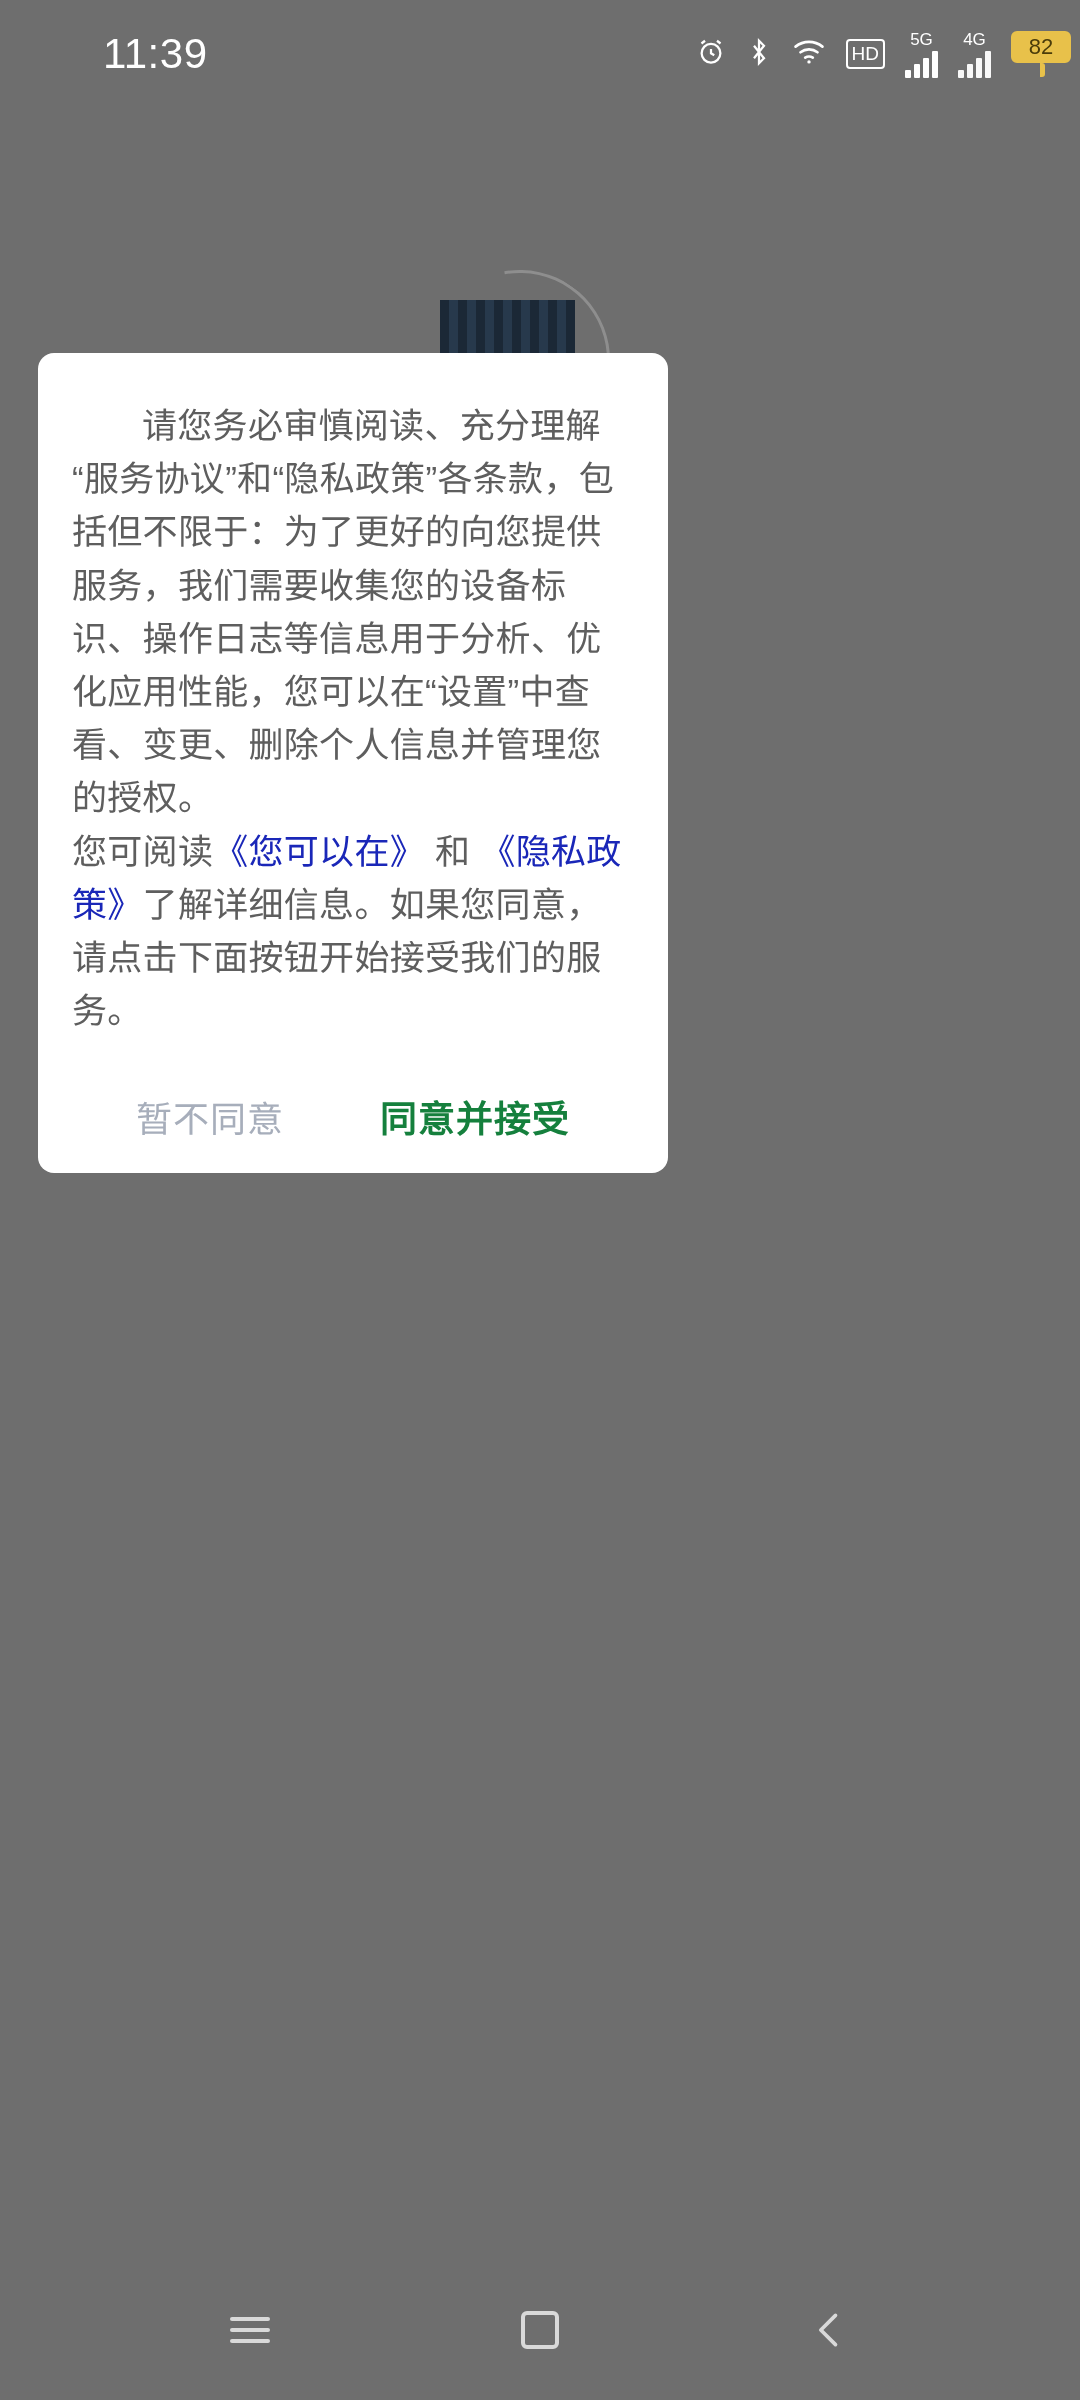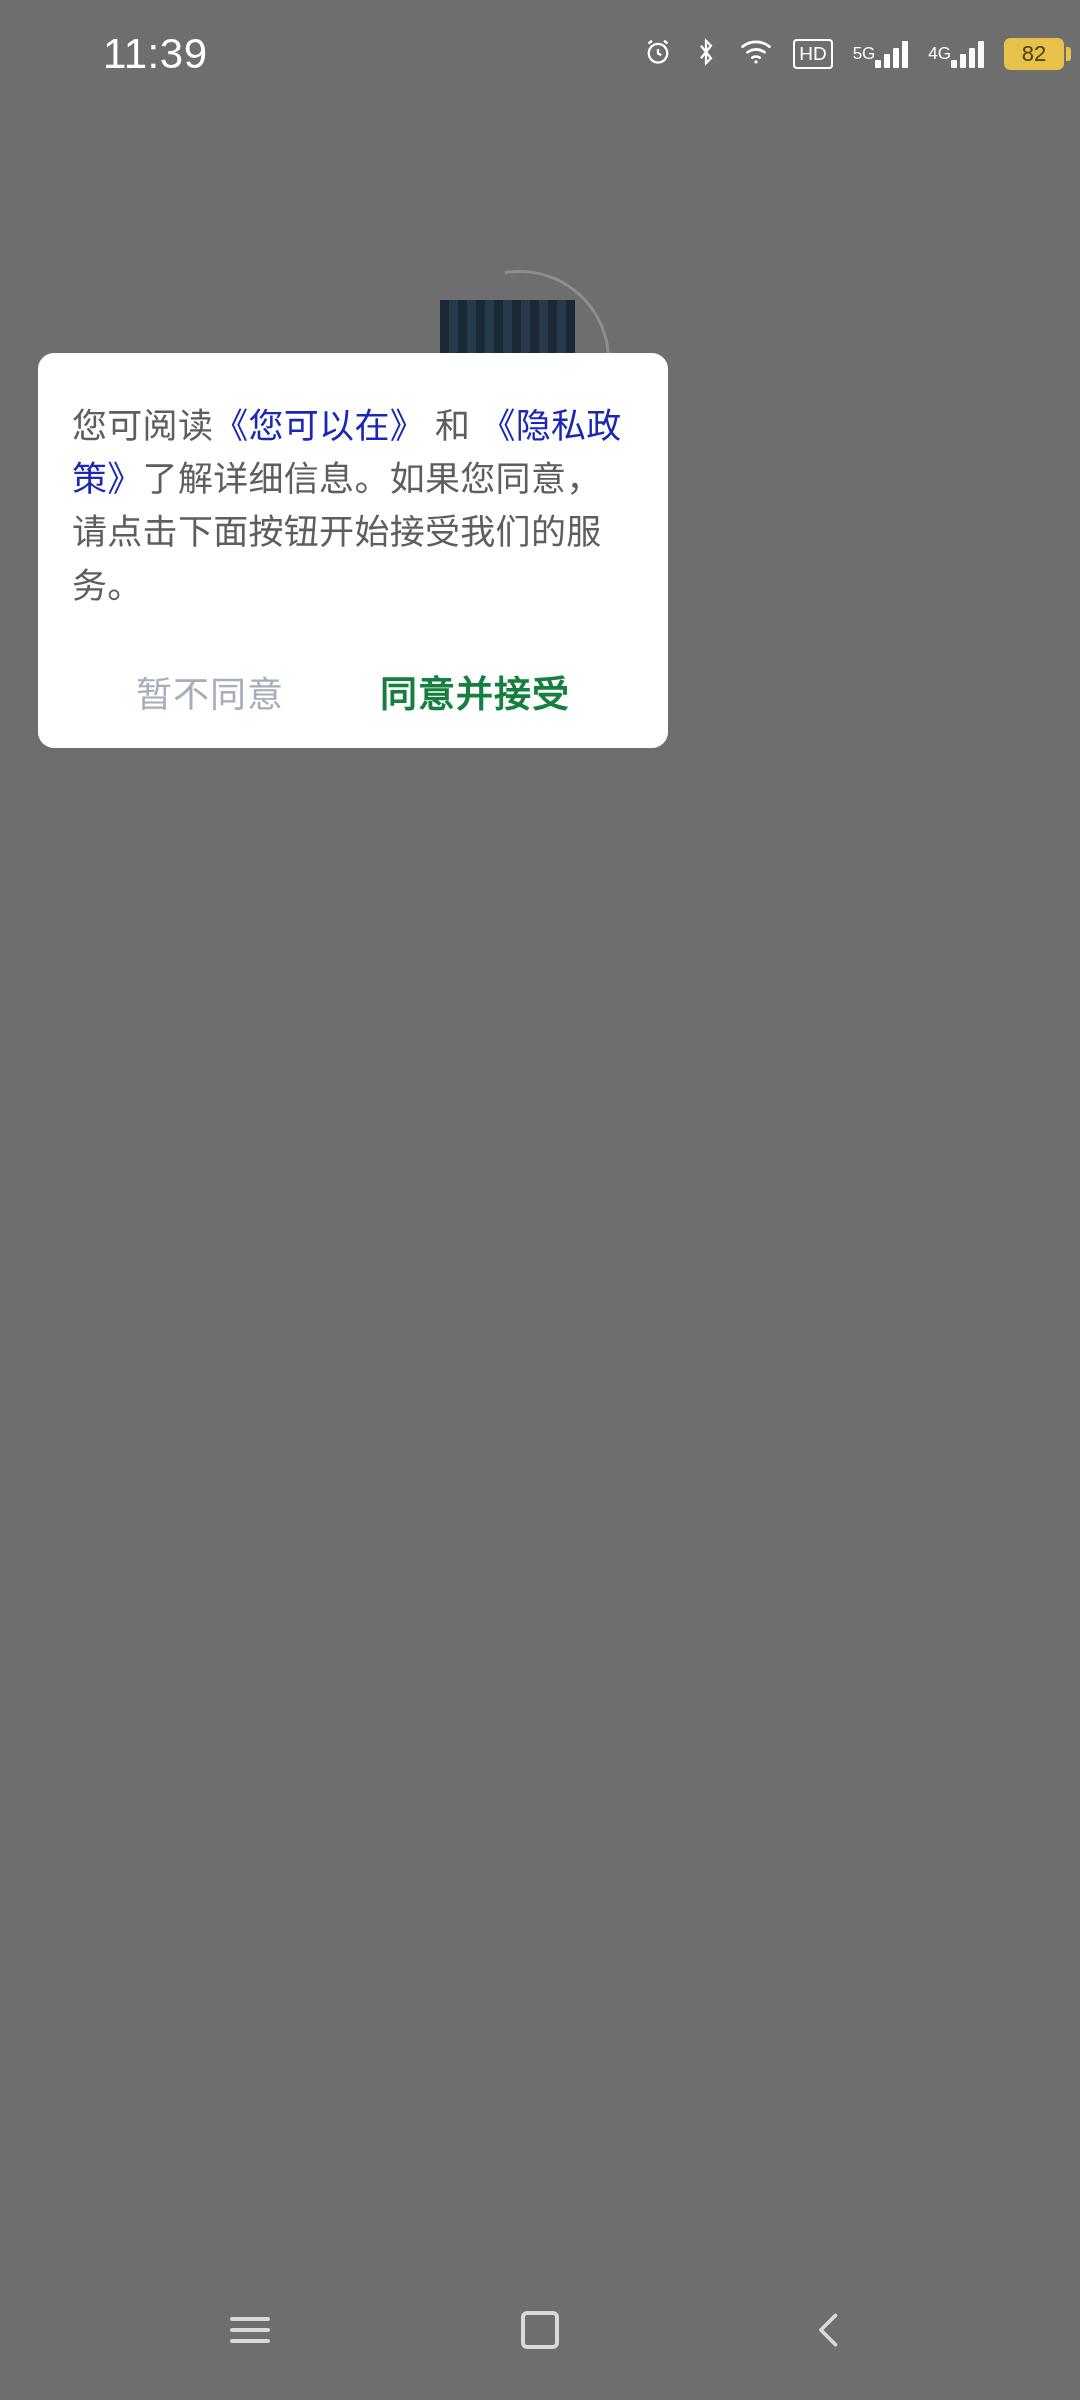--- a/index.html
+++ b/index.html
@@ -49,7 +49,7 @@
     text-align: center;
     margin-bottom: 2px;
   }
-  .signal-wrap { display: flex; flex-direction: row; align-items: center; }
+  .signal-wrap { display: flex; flex-direction: column; align-items: center; }
   .bars { display: flex; align-items: flex-end; gap: 3px; height: 28px; }
   .bars i { display: block; width: 6px; background: #ffffff; border-radius: 1px; }
   .bars i:nth-child(1) { height: 8px; }

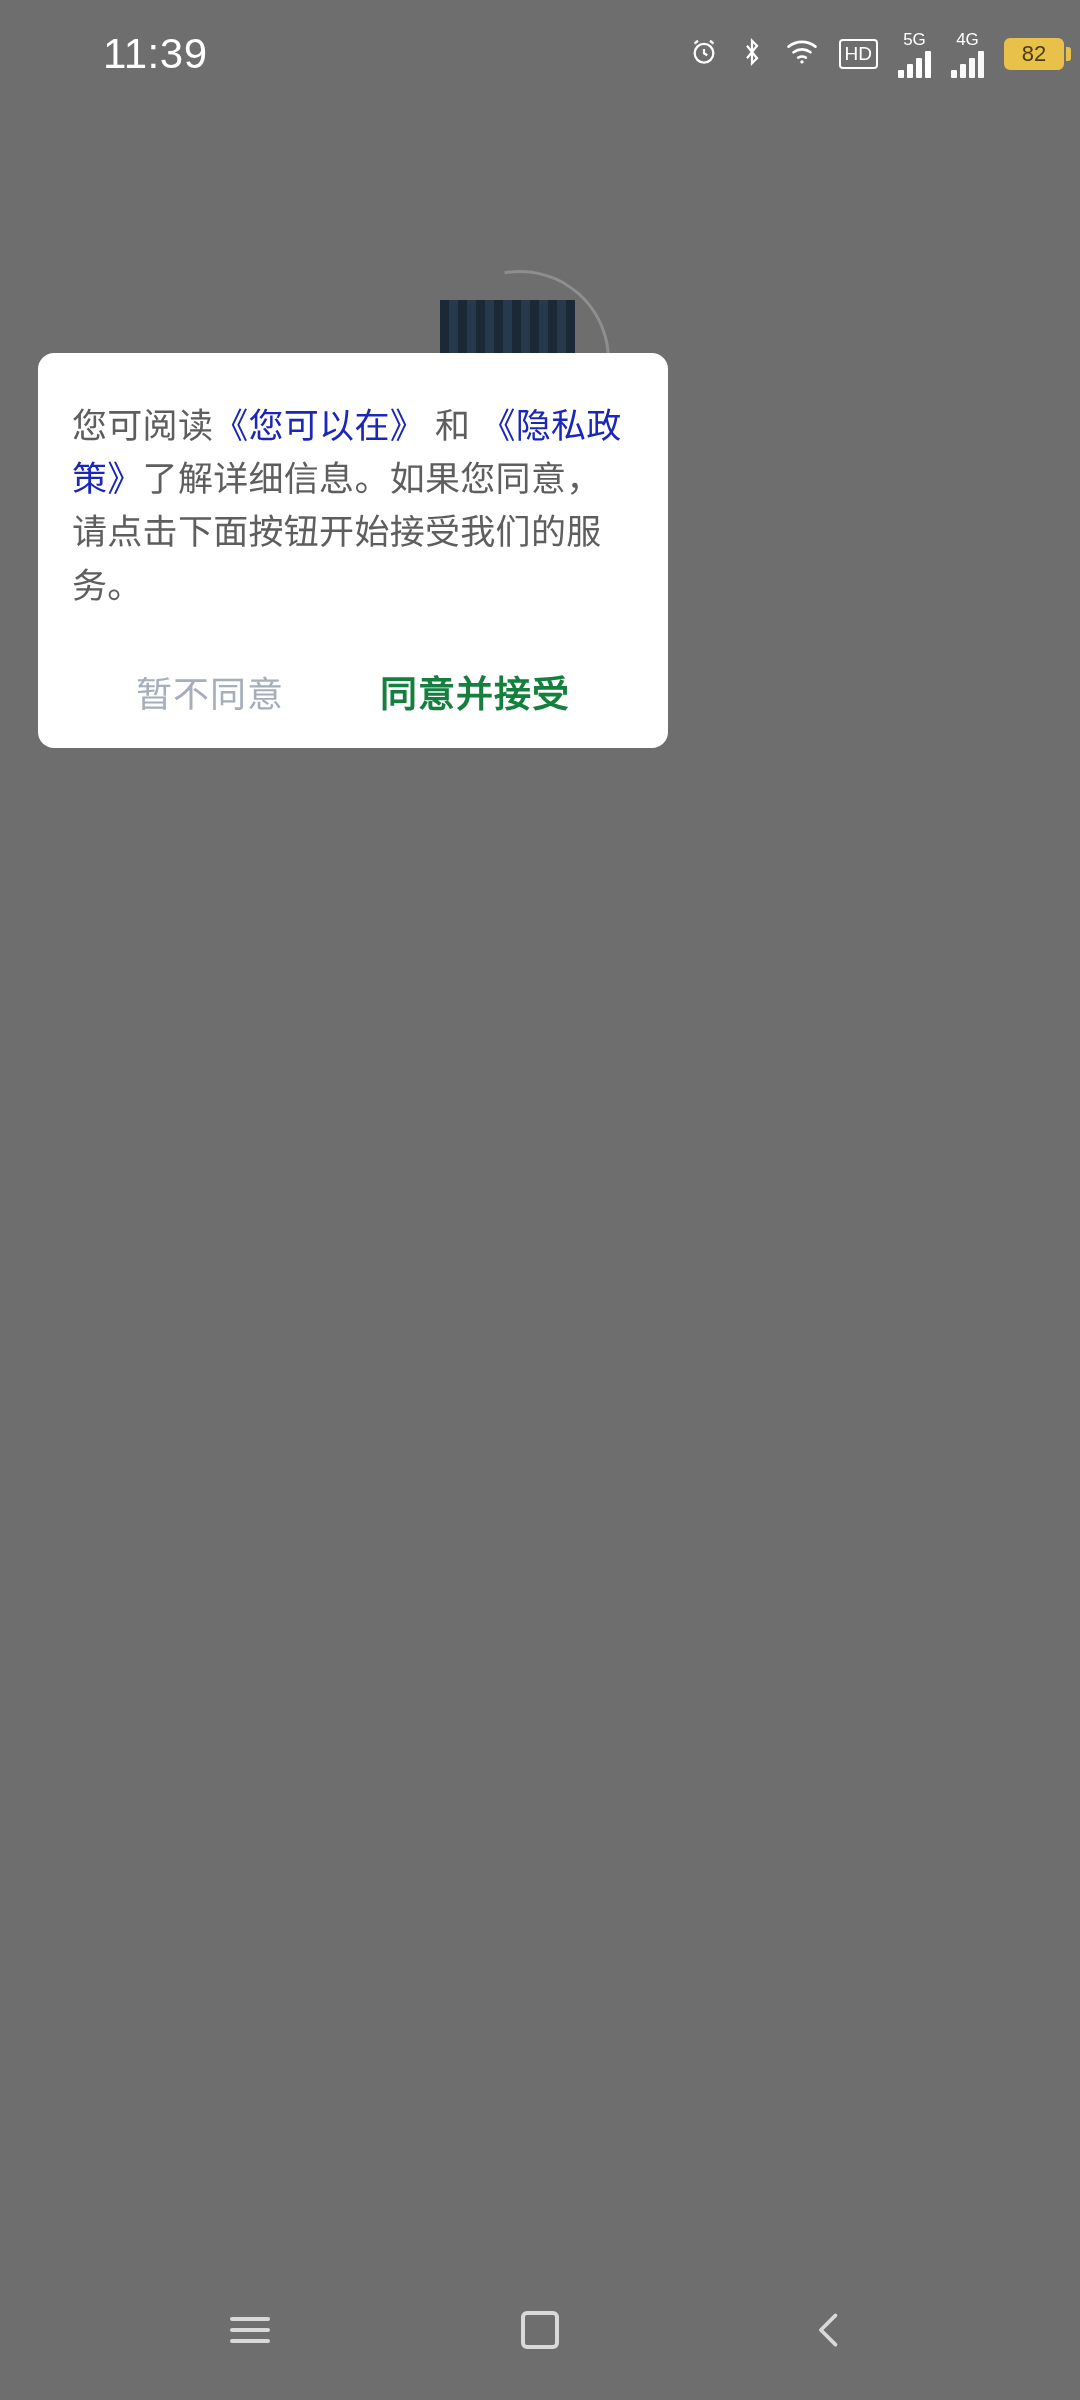--- a/index.html
+++ b/index.html
@@ -68,6 +68,7 @@
   #battery {
     display: flex;
     align-items: center;
+    flex-direction: column;
   }
   #battery .body {
     width: 60px;

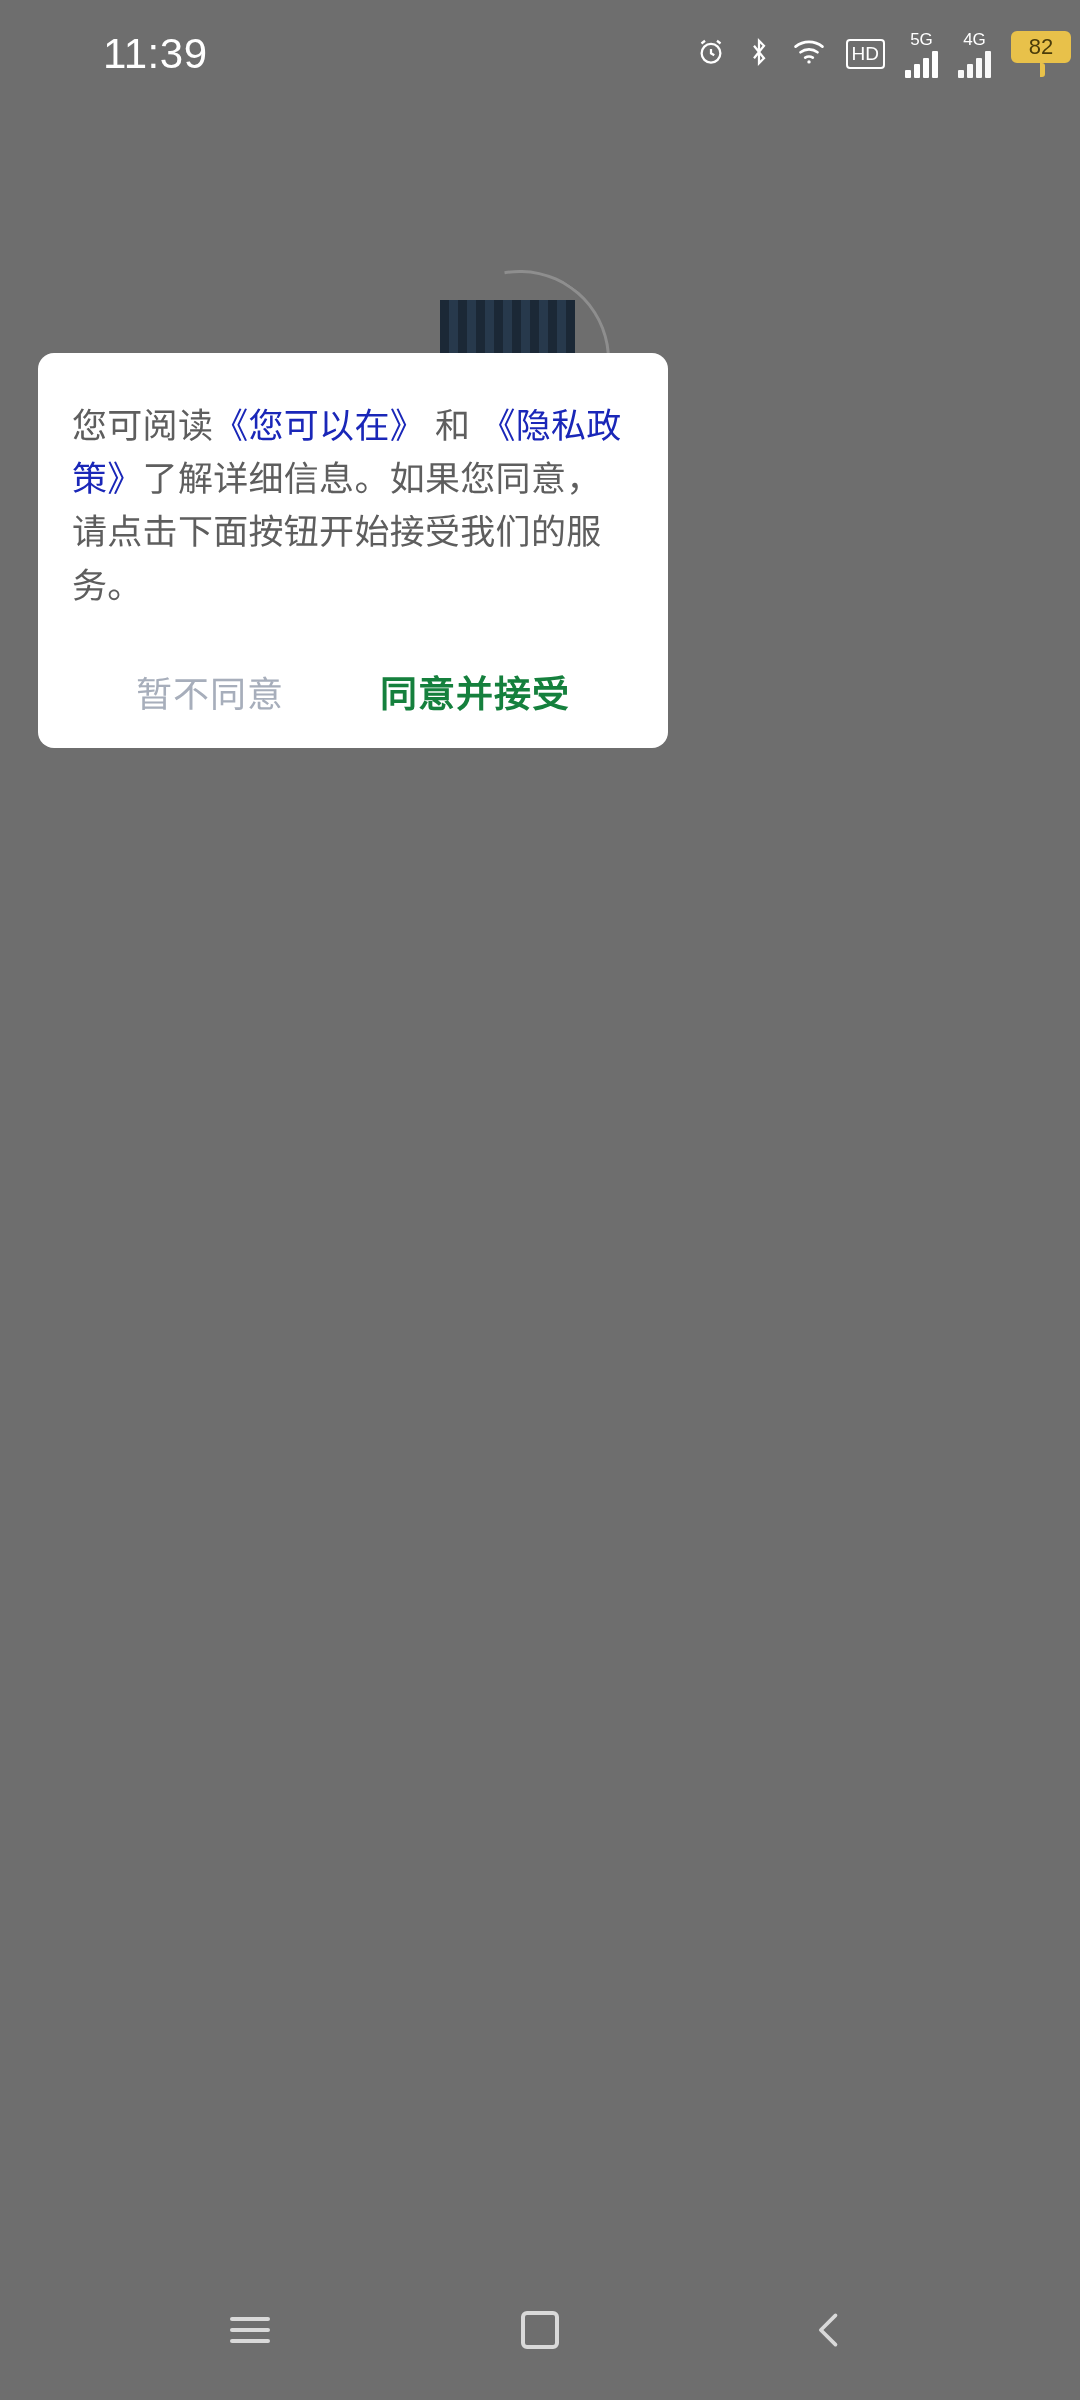--- a/index.html
+++ b/index.html
@@ -296,6 +296,7 @@
   <div id="dialog">
 
     <div id="dialog-body">
+      <p id="para-1">请您务必审慎阅读、充分理解“服务协议”和“隐私政策”各条款，包括但不限于：为了更好的向您提供服务，我们需要收集您的设备标识、操作日志等信息用于分析、优化应用性能，您可以在“设置”中查看、变更、删除个人信息并管理您的授权。</p>
       <p><span>您可阅读</span><a href="#" class="doc-link">《您可以在》</a><span> 和 </span><a href="#" class="doc-link">《隐私政策》</a><span>了解详细信息。如果您同意，请点击下面按钮开始接受我们的服务。</span></p>
     </div>
 

